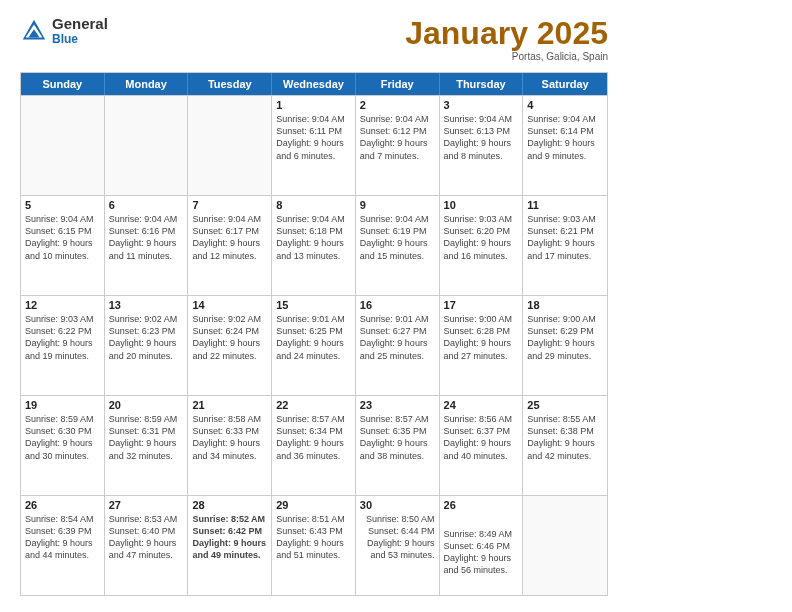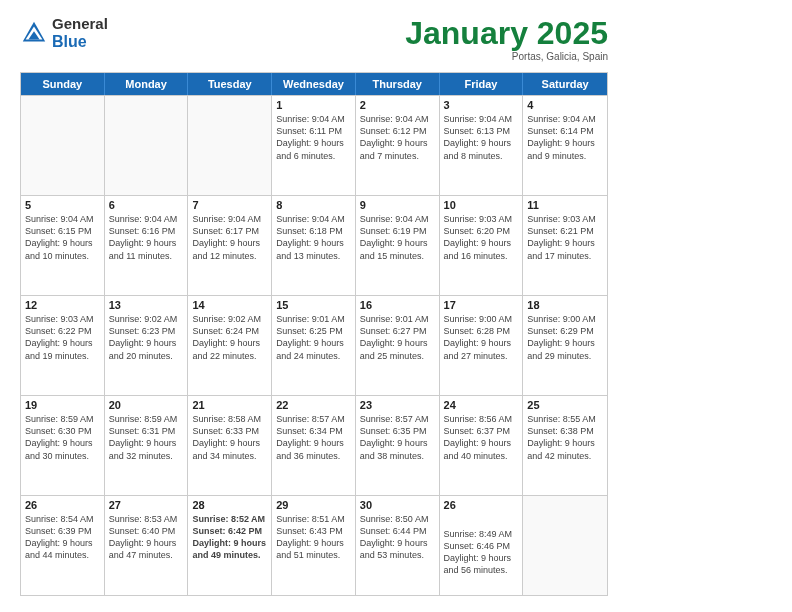--- a/index.html
+++ b/index.html
@@ -39,7 +39,7 @@
       color: #333;
     }
     .logo-blue {
-      font-size: 16px;
+      font-size: 12px;
       font-weight: bold;
       color: #1a6ab5;
     }

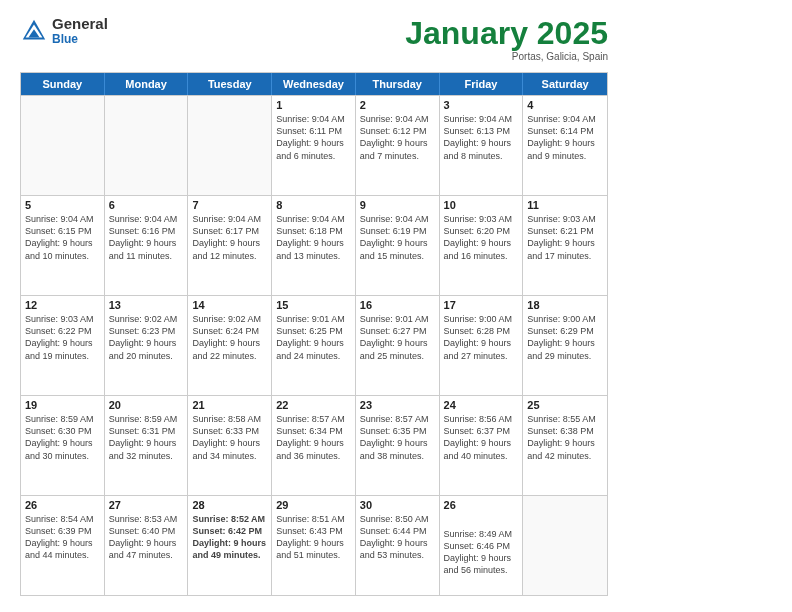--- a/index.html
+++ b/index.html
@@ -53,7 +53,7 @@
     .month-title {
       font-size: 32px;
       font-weight: bold;
-      color: #15803d;
+      color: #a16207;
       line-height: 1.1;
     }
     .subtitle {

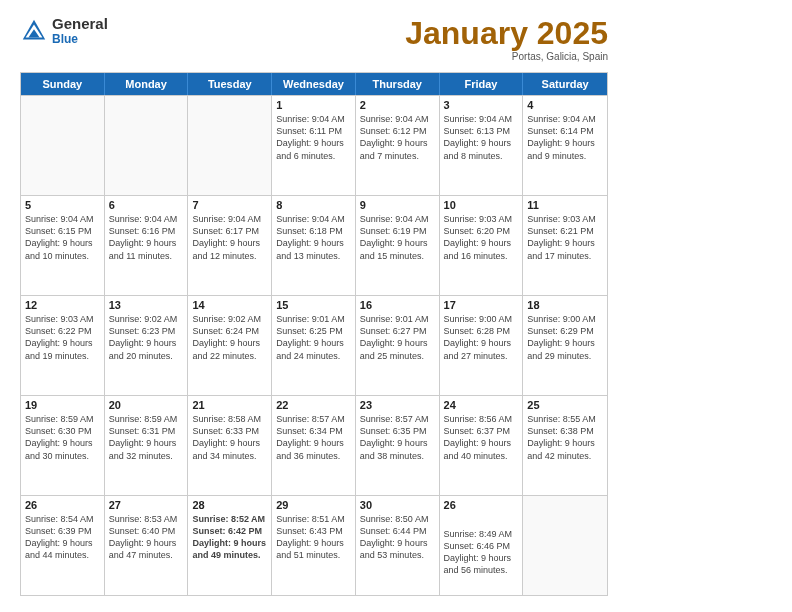--- a/index.html
+++ b/index.html
@@ -141,8 +141,8 @@
         <div class="cal-header-cell">Monday</div>
         <div class="cal-header-cell">Tuesday</div>
         <div class="cal-header-cell">Wednesday</div>
+        <div class="cal-header-cell">Friday</div>
         <div class="cal-header-cell">Thursday</div>
-        <div class="cal-header-cell">Friday</div>
         <div class="cal-header-cell">Saturday</div>
       </div>
     <div class="cal-body">

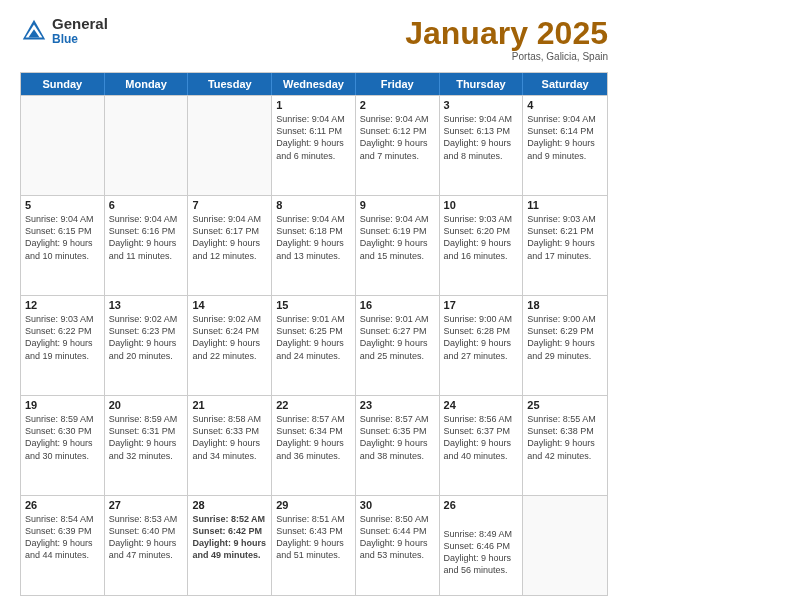--- a/index.html
+++ b/index.html
@@ -334,7 +334,7 @@
           </div>
           <div class="cal-cell">
             <div class="day-number">30</div>
-            <div class="cell-text" style="white-space: pre-line;">Sunrise: 8:50 AM
+            <div class="cell-text" style="white-space: pre-line; text-align: right;">Sunrise: 8:50 AM
 Sunset: 6:44 PM
 Daylight: 9 hours and 53 minutes.</div>
           </div>

